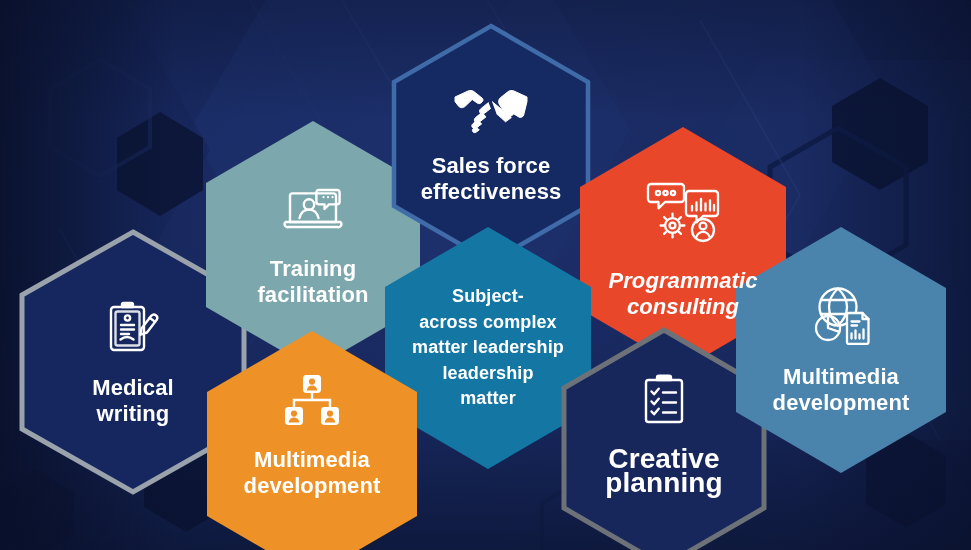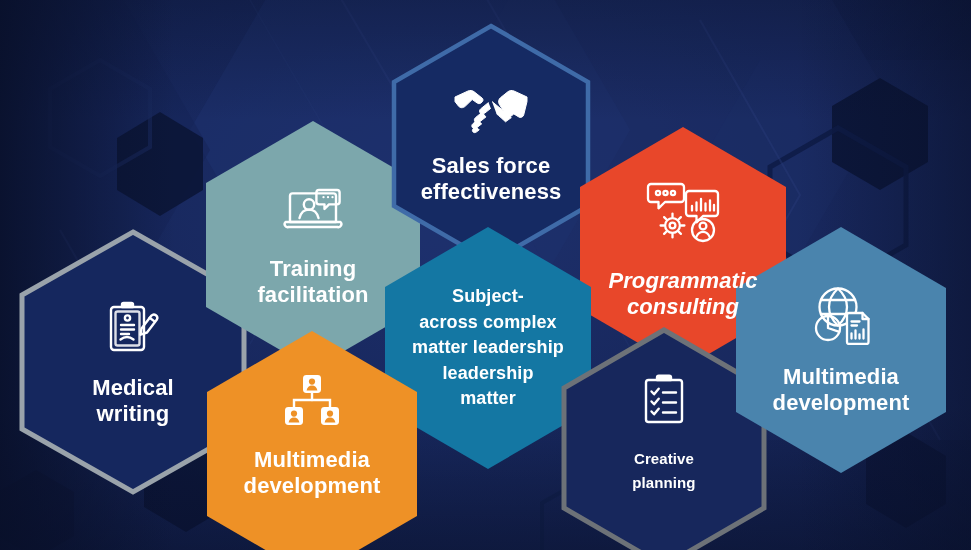--- a/index.html
+++ b/index.html
@@ -71,7 +71,7 @@
   
   .lbl-22 { font-size: 22px; line-height: 26px; }
   .lbl-21 { font-size: 18px; line-height: 25.5px; }
-  .lbl-20 { font-size: 15px; line-height: 24px; }
+  .lbl-20 { font-size: 28px; line-height: 24px; }
 
   .hex.no-icon .content { gap: 0; }
 </style>

